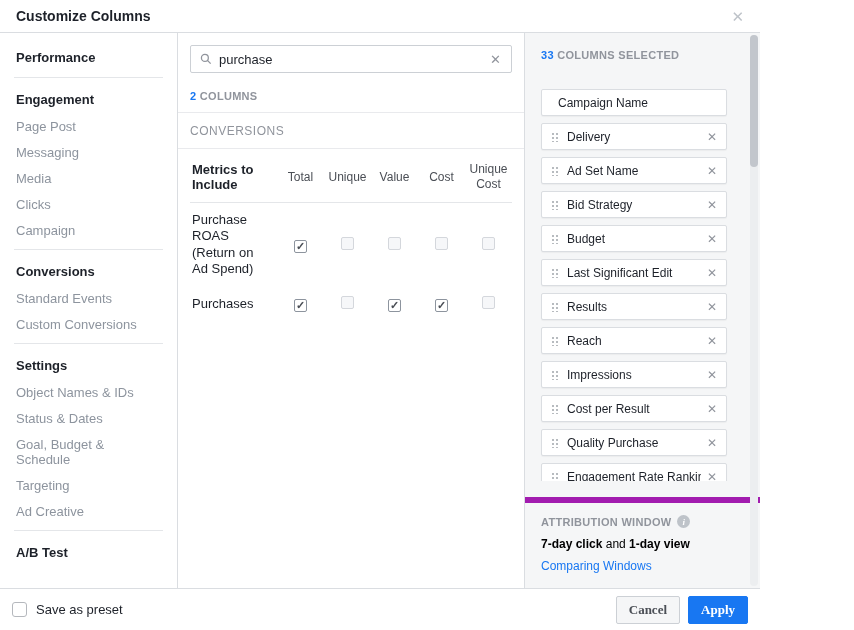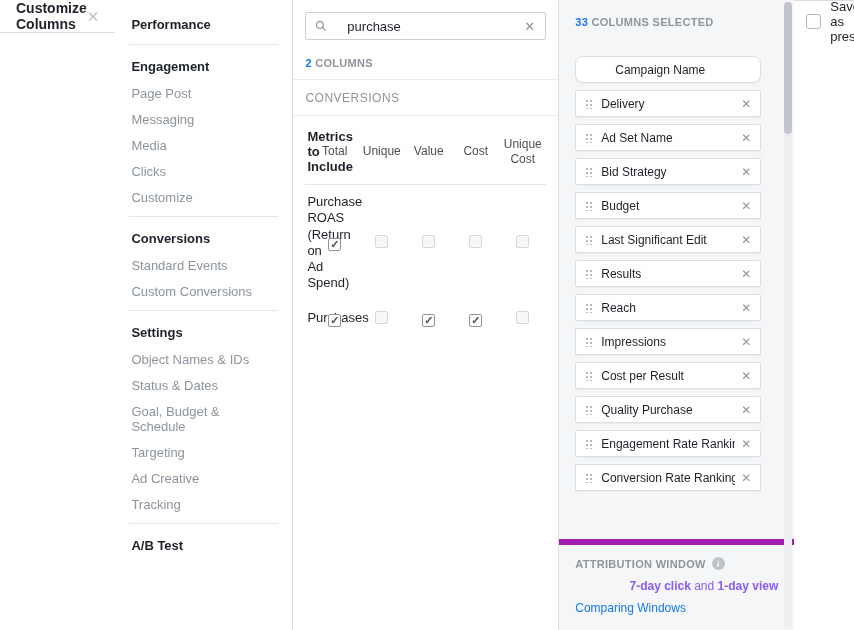--- a/index.html
+++ b/index.html
@@ -9,7 +9,7 @@
     font-family: "Liberation Sans", sans-serif;
     background: #fff; color: #1d2129; cursor: default;
   }
-  .dialog { width: 760px; height: 630px; display: flex; flex-direction: row; background: #fff; }
+  .dialog { width: 760px; height: 630px; display: flex; flex-direction: column; background: #fff; }
 
   
   .dlg-header { height: 33px; flex: 0 0 33px; border-bottom: 1px solid #dadde1; display: flex; align-items: center; padding: 0 16px; }

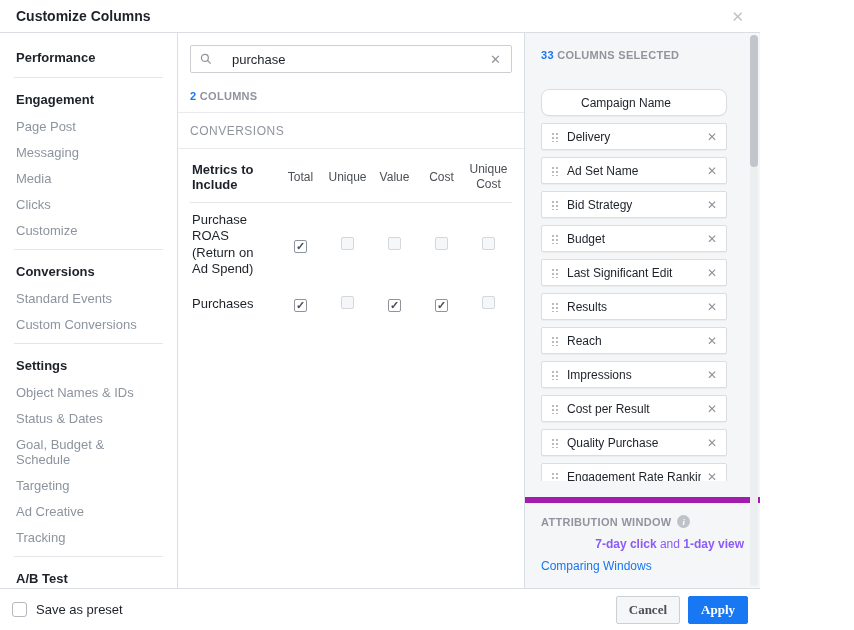--- a/index.html
+++ b/index.html
@@ -27,7 +27,7 @@
   
   .main { flex: 1 1 auto; display: flex; flex-direction: column; min-width: 0; background: #fff; }
   .searchbar { margin: 12px 12px 0; height: 28px; flex: 0 0 28px; border: 1px solid #ccd0d5; border-radius: 2px; display: flex; align-items: center; padding: 0 9px; background: #fff; }
-  .search-input { border: none; outline: none; flex: 1 1 auto; font-size: 13px; font-family: inherit; color: #1d2129; margin-left: 20px; background: transparent; }
+  .search-input { border: none; outline: none; flex: 1 1 auto; font-size: 13px; font-family: inherit; color: #1d2129; margin-left: 7px; background: transparent; }
   .search-clear { color: #90949c; font-size: 13px; cursor: pointer; padding: 0 1px; }
   .results-line { padding: 17px 12px 10px; font-size: 11px; font-weight: bold; letter-spacing: .3px; border-bottom: 1px solid #e9eaed; }
   .results-count { color: #1877f2; }

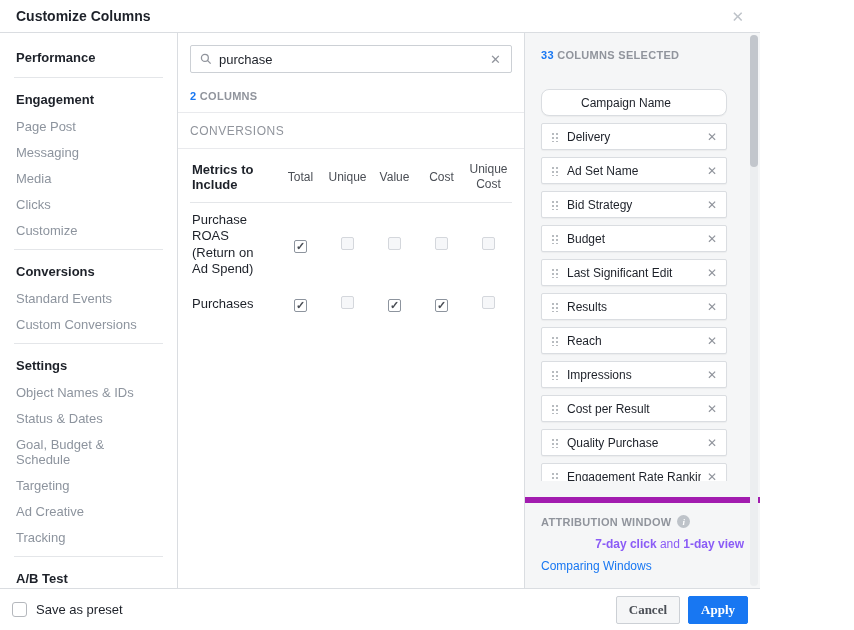--- a/index.html
+++ b/index.html
@@ -52,7 +52,7 @@
   .sel-label { color: #90949c; }
   .sel-list { flex: 1 1 auto; overflow: hidden; padding: 0 33px 0 16px; min-height: 0; }
   .sel-card { background: #fff; border: 1px solid #dadde1; border-radius: 2px; height: 27px; display: flex; align-items: center; margin-bottom: 7px; box-shadow: 0 1px 1px rgba(0,0,0,.04); }
-  .sel-card.fixed { padding-left: 39px; border-radius: 8px; }
+  .sel-card.fixed { padding-left: 16px; }
   .drag-handle { width: 7px; height: 11px; margin: 0 9px; flex: 0 0 auto; cursor: grab;
     background-image: radial-gradient(circle, #b7bbbf 1.2px, transparent 1.4px);
     background-size: 4px 4px; background-position: 0 1px; }

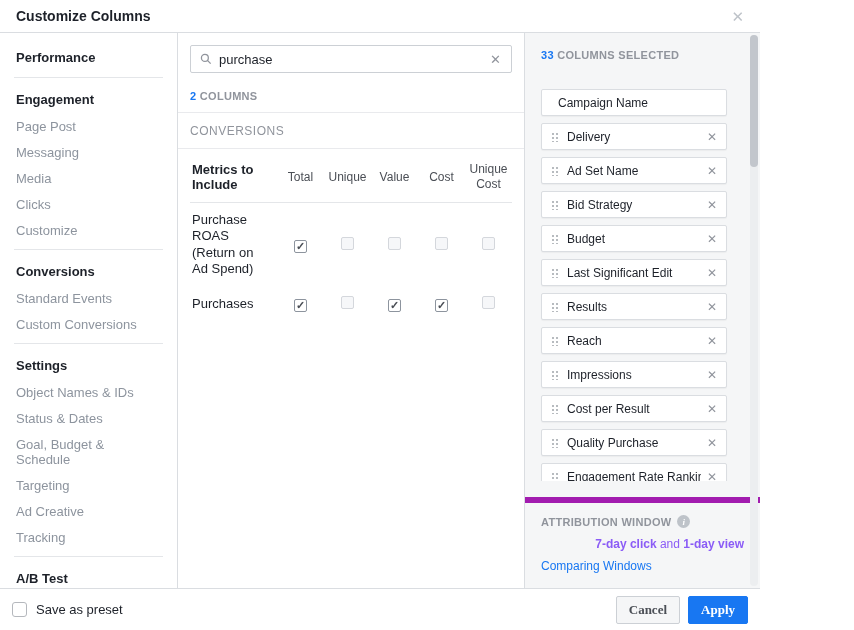--- a/index.html
+++ b/index.html
@@ -97,7 +97,7 @@
         <div class="sb-item">Messaging</div>
         <div class="sb-item">Media</div>
         <div class="sb-item">Clicks</div>
-        <div class="sb-item">Customize</div>
+        <div class="sb-item">Campaign</div>
         <div class="sb-divider"></div>
         <div class="sb-section">Conversions</div>
         <div class="sb-item">Standard Events</div>

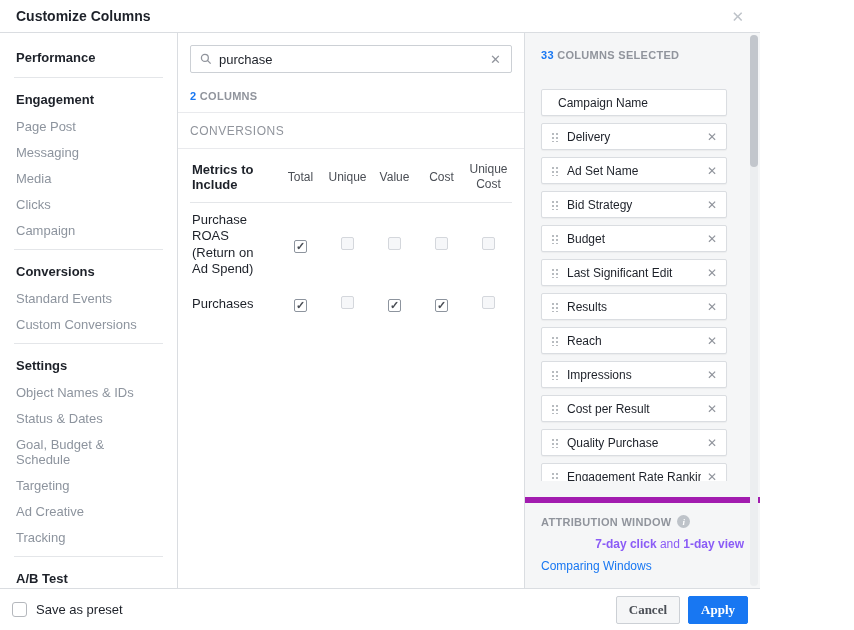--- a/index.html
+++ b/index.html
@@ -109,7 +109,6 @@
         <div class="sb-item">Goal, Budget &amp; Schedule</div>
         <div class="sb-item">Targeting</div>
         <div class="sb-item">Ad Creative</div>
-        <div class="sb-item">Tracking</div>
         <div class="sb-divider"></div>
         <div class="sb-section">A/B Test</div>
       </nav>

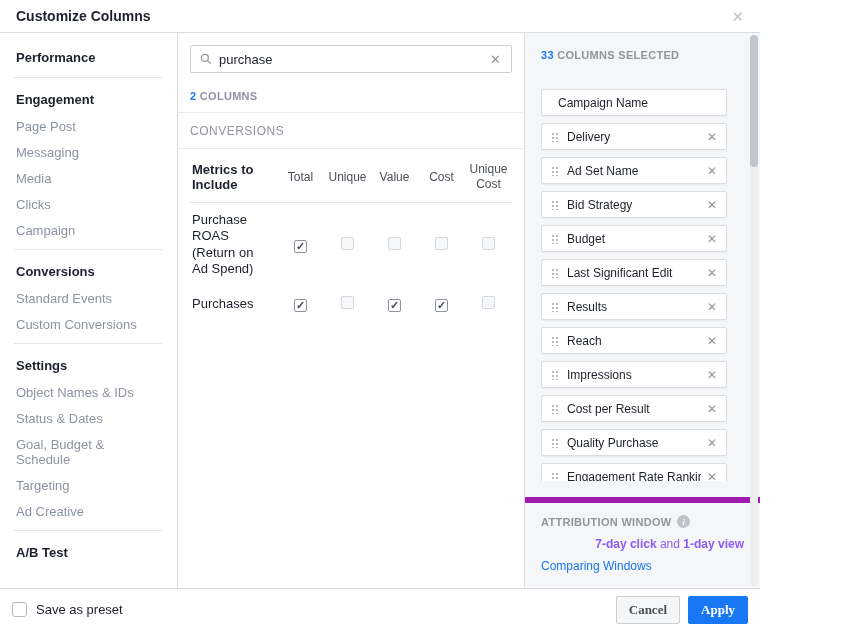--- a/index.html
+++ b/index.html
@@ -62,7 +62,7 @@
   .attribution { flex: 0 0 auto; border-top: 6px solid #a21caf; padding: 12px 16px 14px; }
   .attr-title { font-size: 11px; font-weight: bold; color: #90949c; letter-spacing: .3px; display: flex; align-items: center; gap: 6px; }
   .info-icon { width: 13px; height: 13px; border-radius: 50%; background: #bec3c9; color: #fff; font-size: 9px; font-weight: bold; display: inline-flex; align-items: center; justify-content: center; font-family: "Liberation Serif", serif; font-style: italic; }
-  .attr-text { font-size: 12px; margin-top: 9px; color: #8b5cf6; text-align: right; }
+  .attr-text { font-size: 12px; margin-top: 9px; color: #000000; }
   .attr-link { font-size: 12px; color: #1877f2; margin-top: 8px; display: inline-block; cursor: pointer; }
 
   .panel-scrollbar { position: absolute; top: 2px; bottom: 2px; right: 2px; width: 8px; background: #eceef0; border-radius: 4px; }

